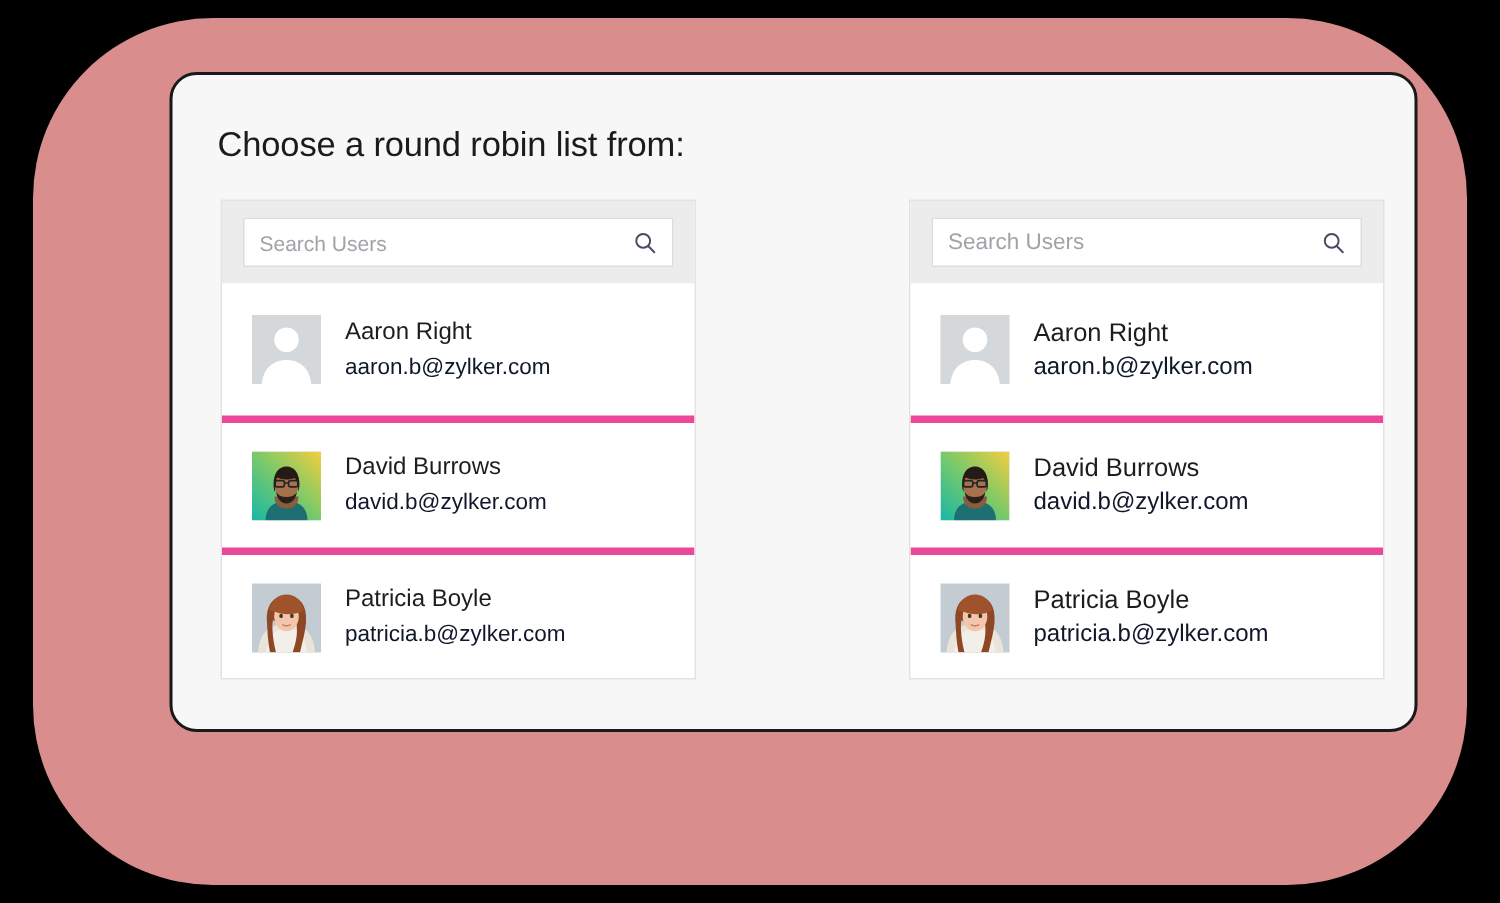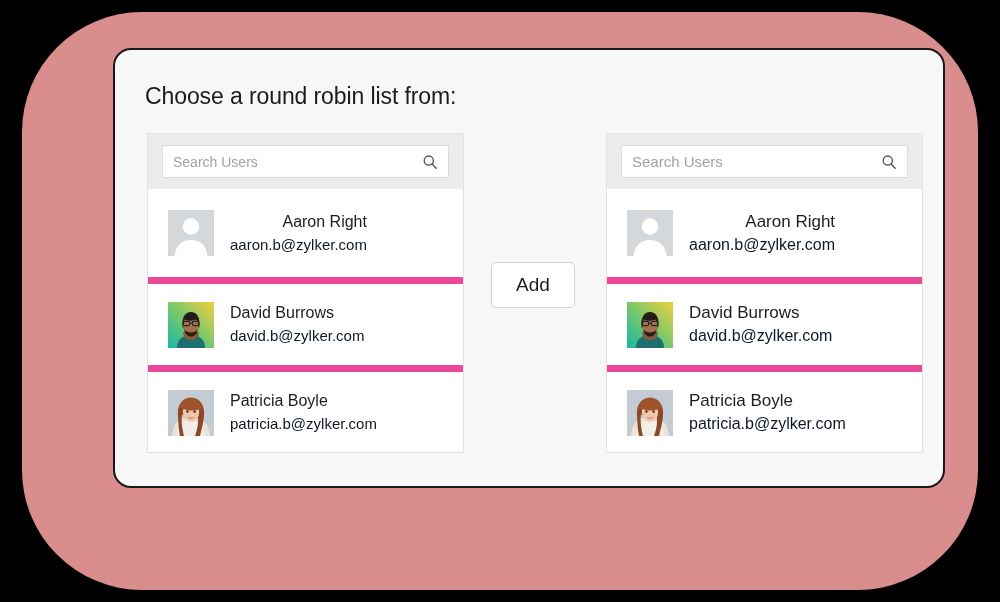--- a/index.html
+++ b/index.html
@@ -147,7 +147,7 @@
     border-top: 7px solid #ec4899;
     cursor: pointer;
   }
-  .user-row:first-child { border-top: 0; text-align: right; }
+  .user-row:first-child { border-top: 0; }
   #panel-source .user-row { height: 88px; }
   #panel-target .user-row { height: 88px; }
 

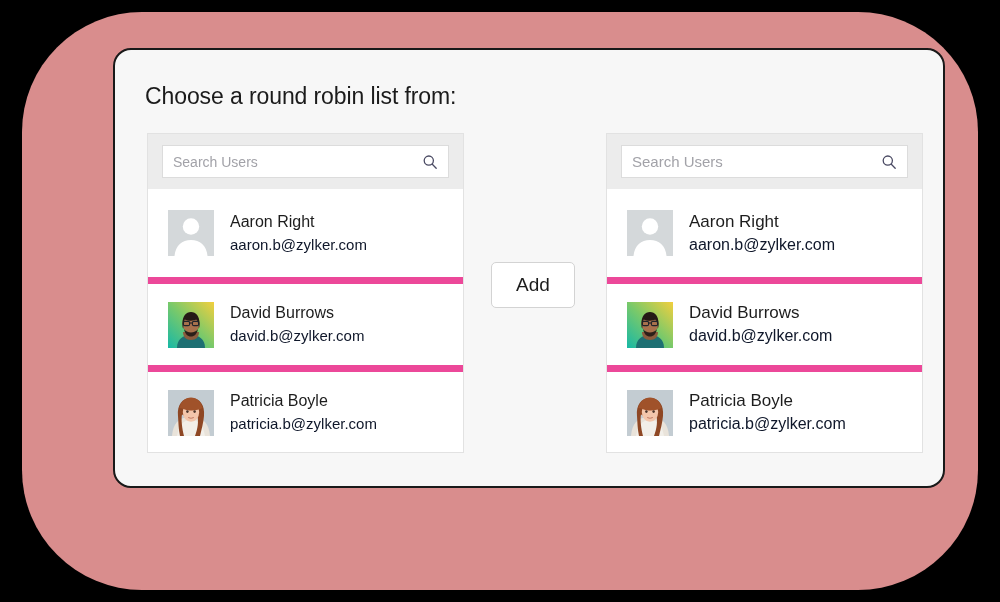--- a/index.html
+++ b/index.html
@@ -283,7 +283,6 @@
       </div>
   </div>
 
-  <div id="add-button">Add</div>
 
   <div class="panel" id="panel-target">
     <div class="panel-search-bar">

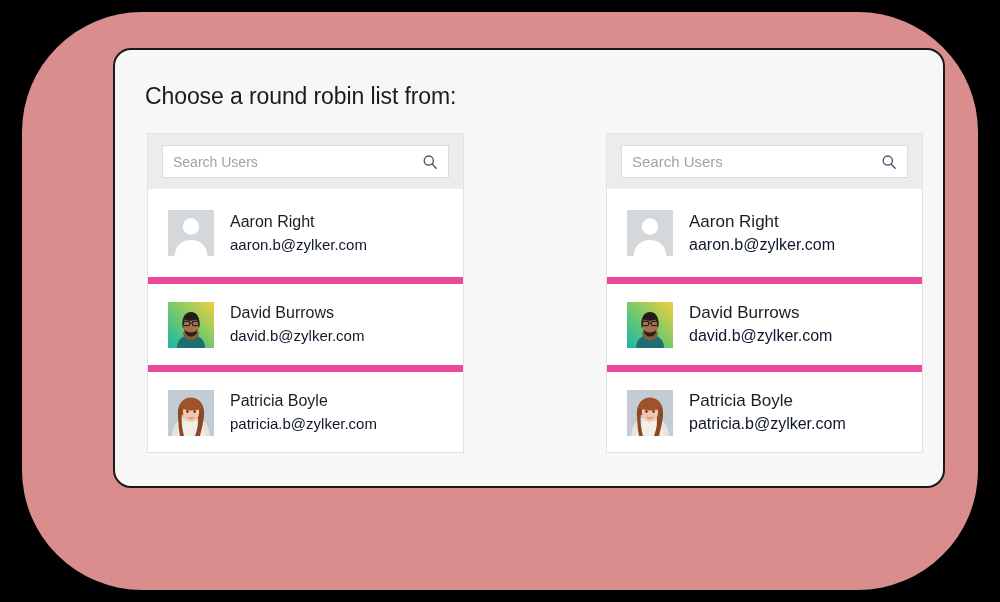--- a/index.html
+++ b/index.html
@@ -144,7 +144,7 @@
     align-items: center;
     padding: 16px 16px 16px 20px;
     box-sizing: border-box;
-    border-top: 7px solid #ec4899;
+    border-top: 5px solid #ec4899;
     cursor: pointer;
   }
   .user-row:first-child { border-top: 0; }

